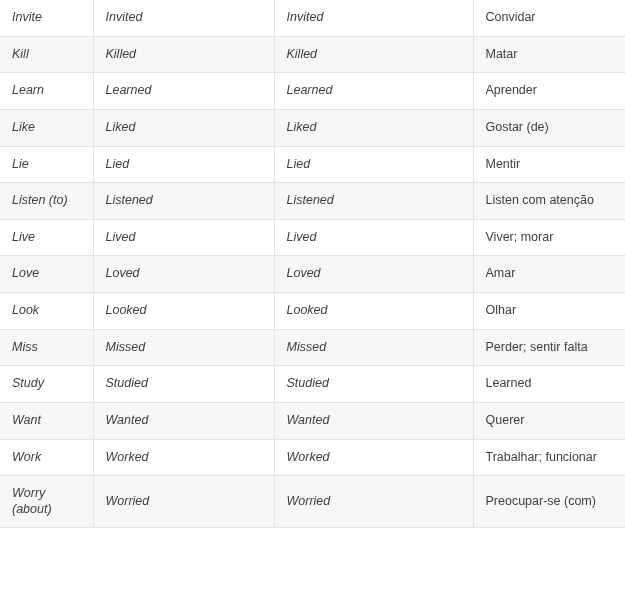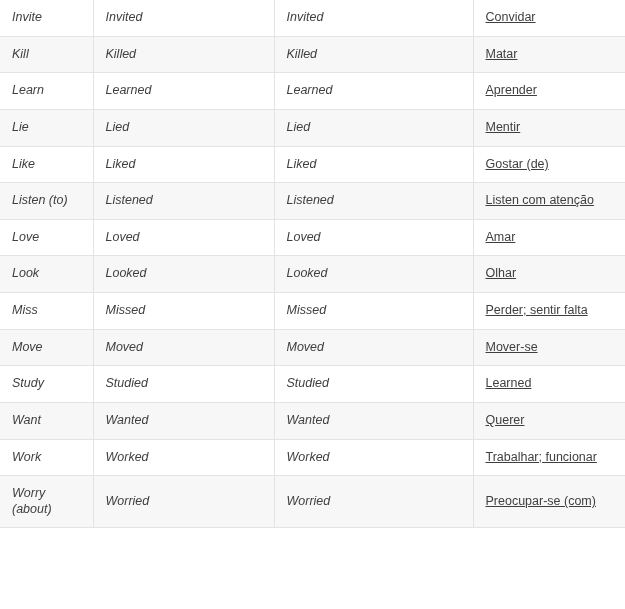--- a/index.html
+++ b/index.html
@@ -47,7 +47,6 @@
   }
   .cell-trans {
     font-style: normal;
-    text-decoration: underline;
   }
   .cell-inf { padding-left: 12px; }
   .cell-past { padding-left: 12px; }

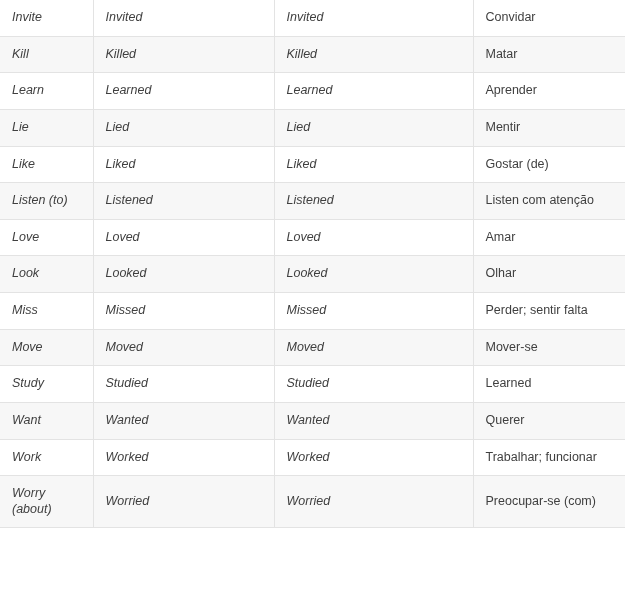--- a/index.html
+++ b/index.html
@@ -83,16 +83,16 @@
       <td class="cell-trans">Aprender</td>
     </tr>
     <tr>
+      <td class="cell-inf">Like</td>
+      <td class="cell-past">Liked</td>
+      <td class="cell-part">Liked</td>
+      <td class="cell-trans">Gostar (de)</td>
+    </tr>
+    <tr>
       <td class="cell-inf">Lie</td>
       <td class="cell-past">Lied</td>
       <td class="cell-part">Lied</td>
       <td class="cell-trans">Mentir</td>
-    </tr>
-    <tr>
-      <td class="cell-inf">Like</td>
-      <td class="cell-past">Liked</td>
-      <td class="cell-part">Liked</td>
-      <td class="cell-trans">Gostar (de)</td>
     </tr>
     <tr>
       <td class="cell-inf">Listen (to)</td>

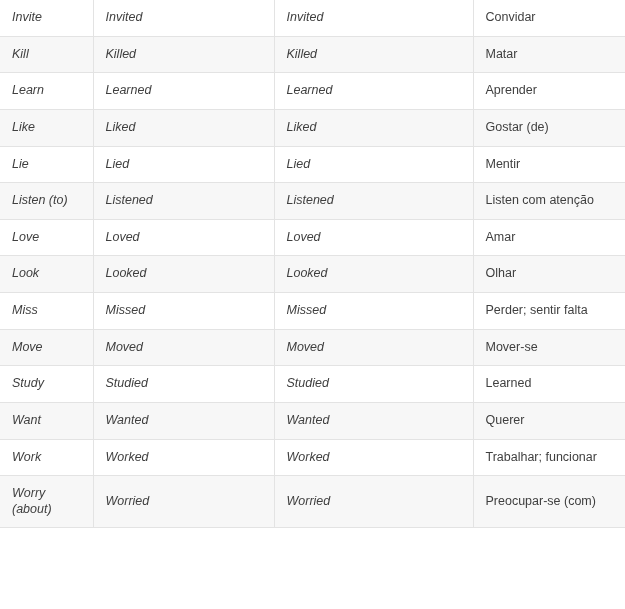--- a/index.html
+++ b/index.html
@@ -101,6 +101,12 @@
       <td class="cell-trans">Listen com atenção</td>
     </tr>
     <tr>
+      <td class="cell-inf">Live</td>
+      <td class="cell-past">Lived</td>
+      <td class="cell-part">Lived</td>
+      <td class="cell-trans">Viver; morar</td>
+    </tr>
+    <tr>
       <td class="cell-inf">Love</td>
       <td class="cell-past">Loved</td>
       <td class="cell-part">Loved</td>

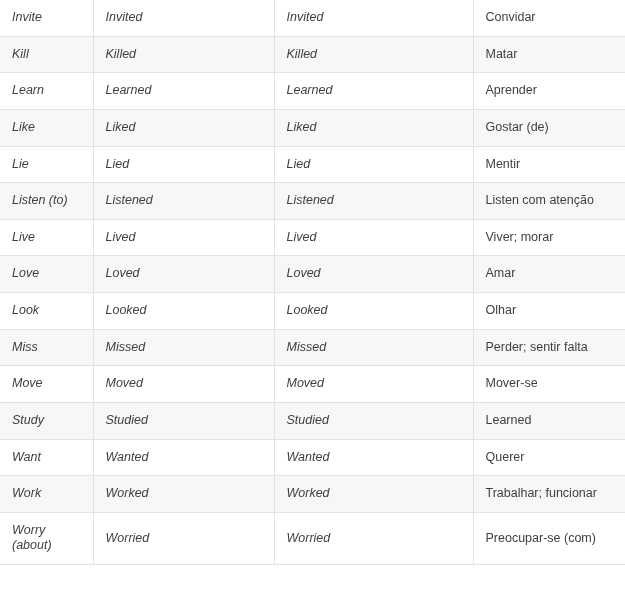--- a/index.html
+++ b/index.html
@@ -125,12 +125,6 @@
       <td class="cell-trans">Perder; sentir falta</td>
     </tr>
     <tr>
-      <td class="cell-inf">Move</td>
-      <td class="cell-past">Moved</td>
-      <td class="cell-part">Moved</td>
-      <td class="cell-trans">Mover-se</td>
-    </tr>
-    <tr>
       <td class="cell-inf">Study</td>
       <td class="cell-past">Studied</td>
       <td class="cell-part">Studied</td>

